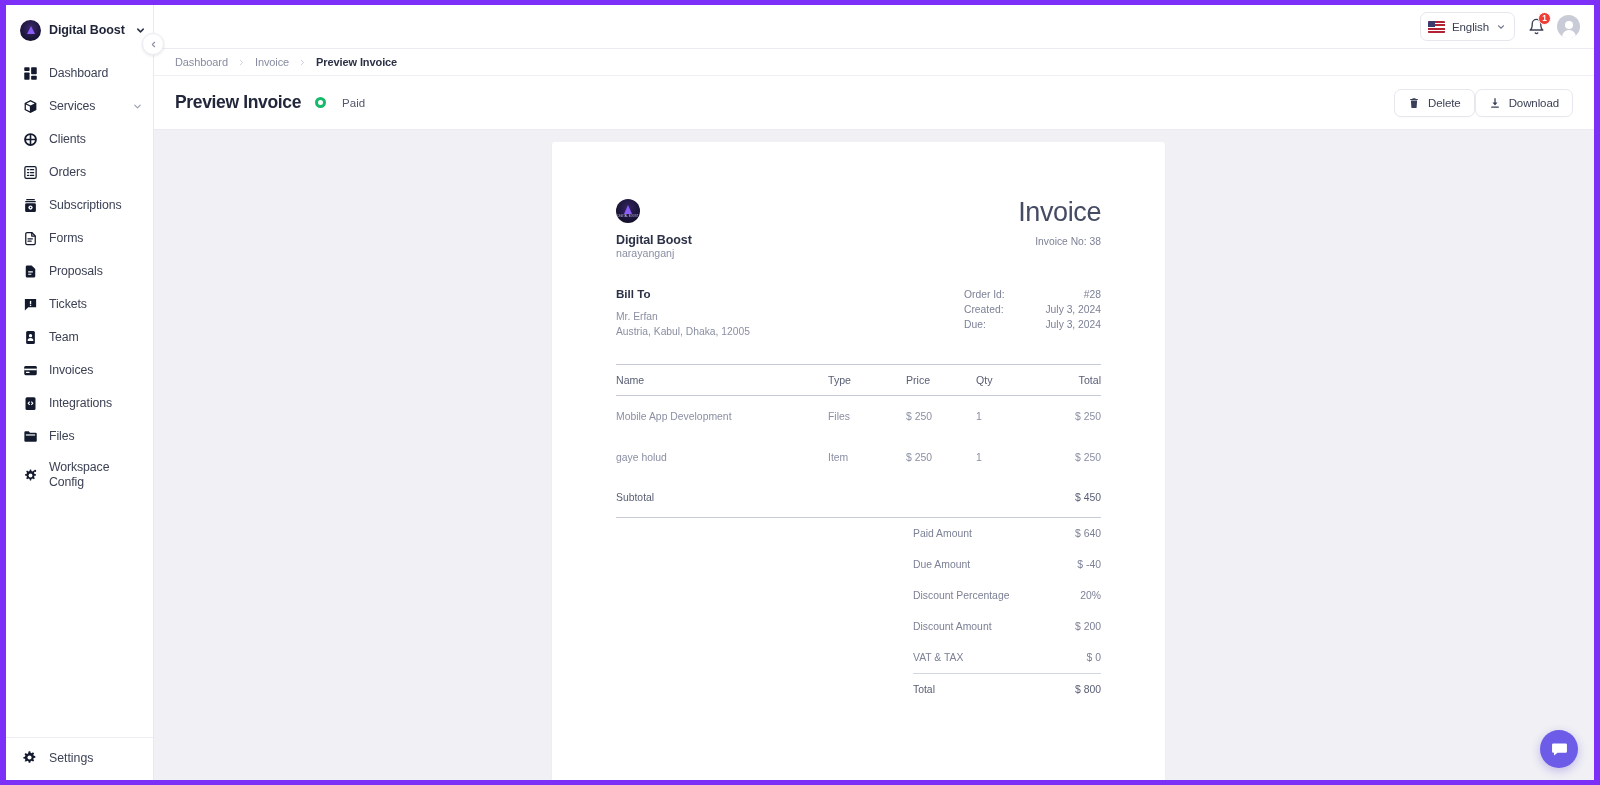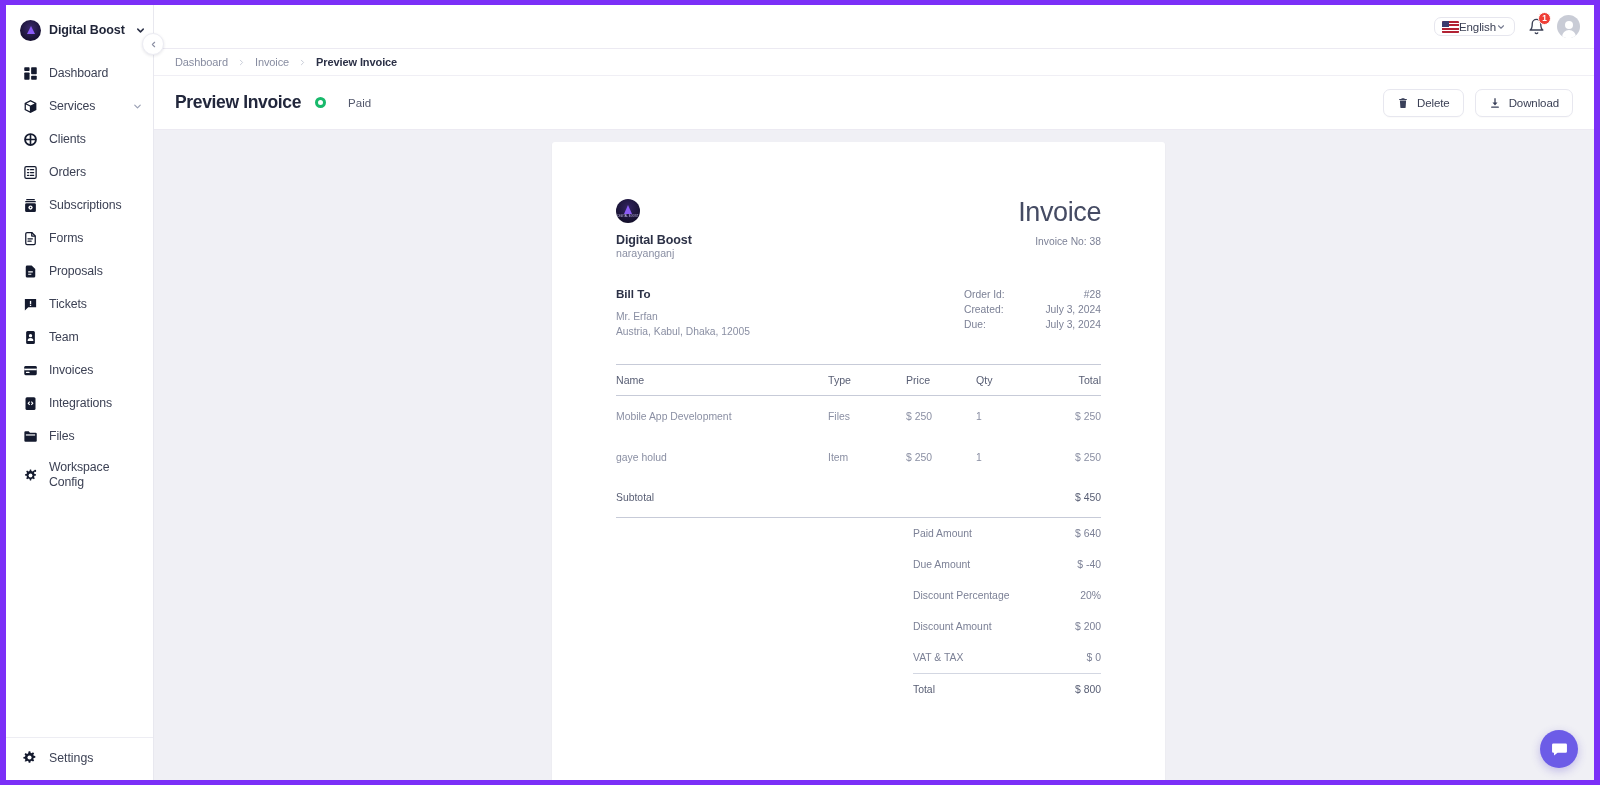--- a/index.html
+++ b/index.html
@@ -104,9 +104,9 @@
     flex: 0 0 44px;
   }
   .lang-select {
-    display: flex; align-items: center; 
+    display: flex; align-items: center; gap: 7px;
     border: 1px solid #e6e6ee; border-radius: 7px;
-    padding: 4px 8px 4px 7px; height: 19px;
+    padding: 4px 8px 4px 7px; height: 29px;
     background: #fff;
   }
   .flag {

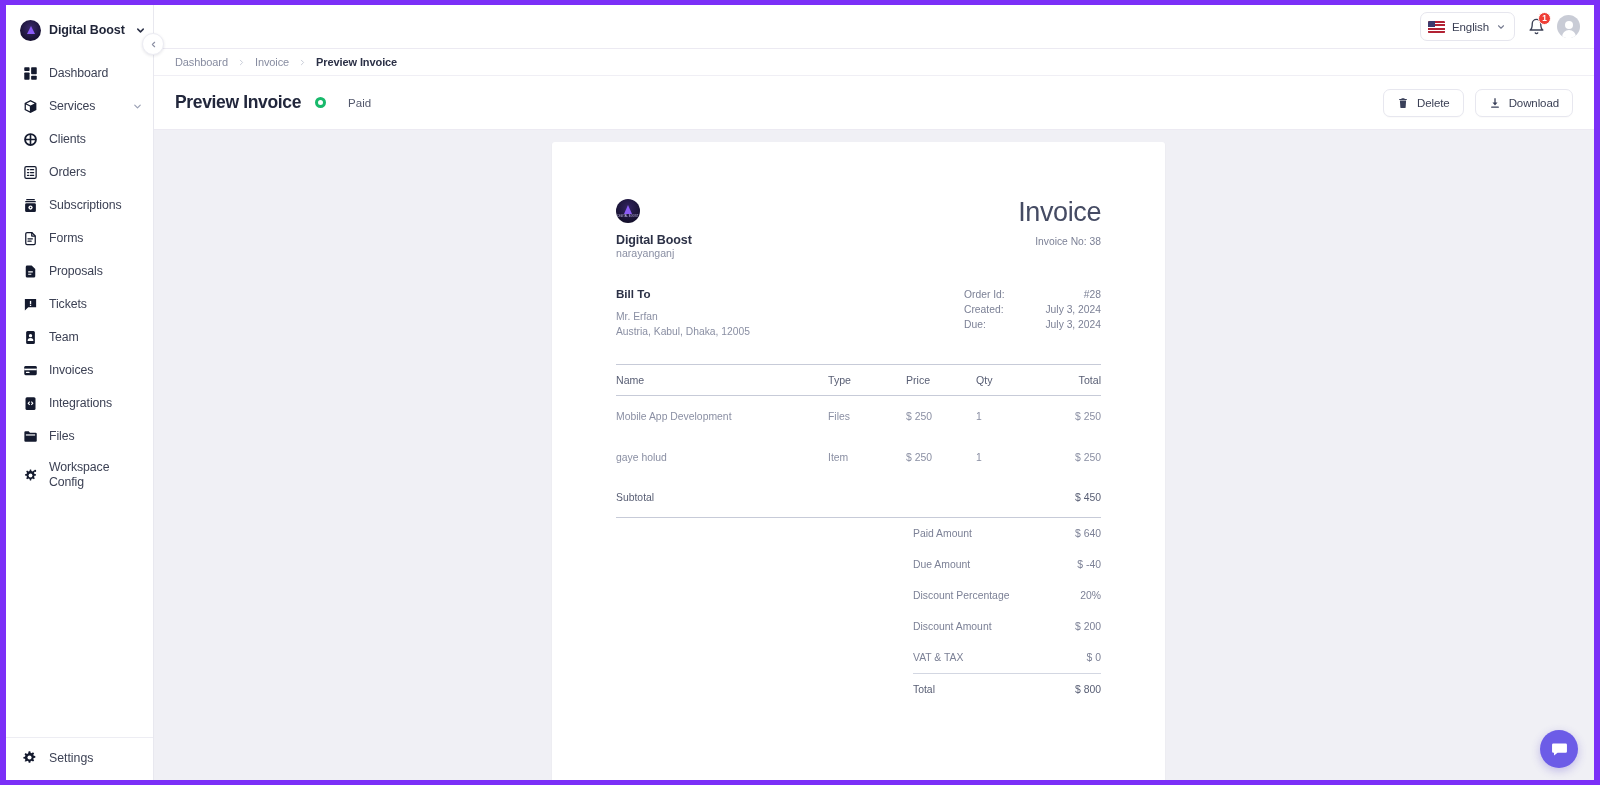--- a/index.html
+++ b/index.html
@@ -160,7 +160,7 @@
     flex: 0 0 54px;
   }
   .page-title { font-size: 17.5px; font-weight: 700; color: #22273c; letter-spacing: -.35px; }
-  .status-pill { display: flex; align-items: center; gap: 22px; margin-left: 14px; }
+  .status-pill { display: flex; align-items: center; gap: 16px; margin-left: 14px; }
   .status-ring {
     width: 11px; height: 11px; border-radius: 50%;
     border: 3px solid #18b96b; background: #fff;

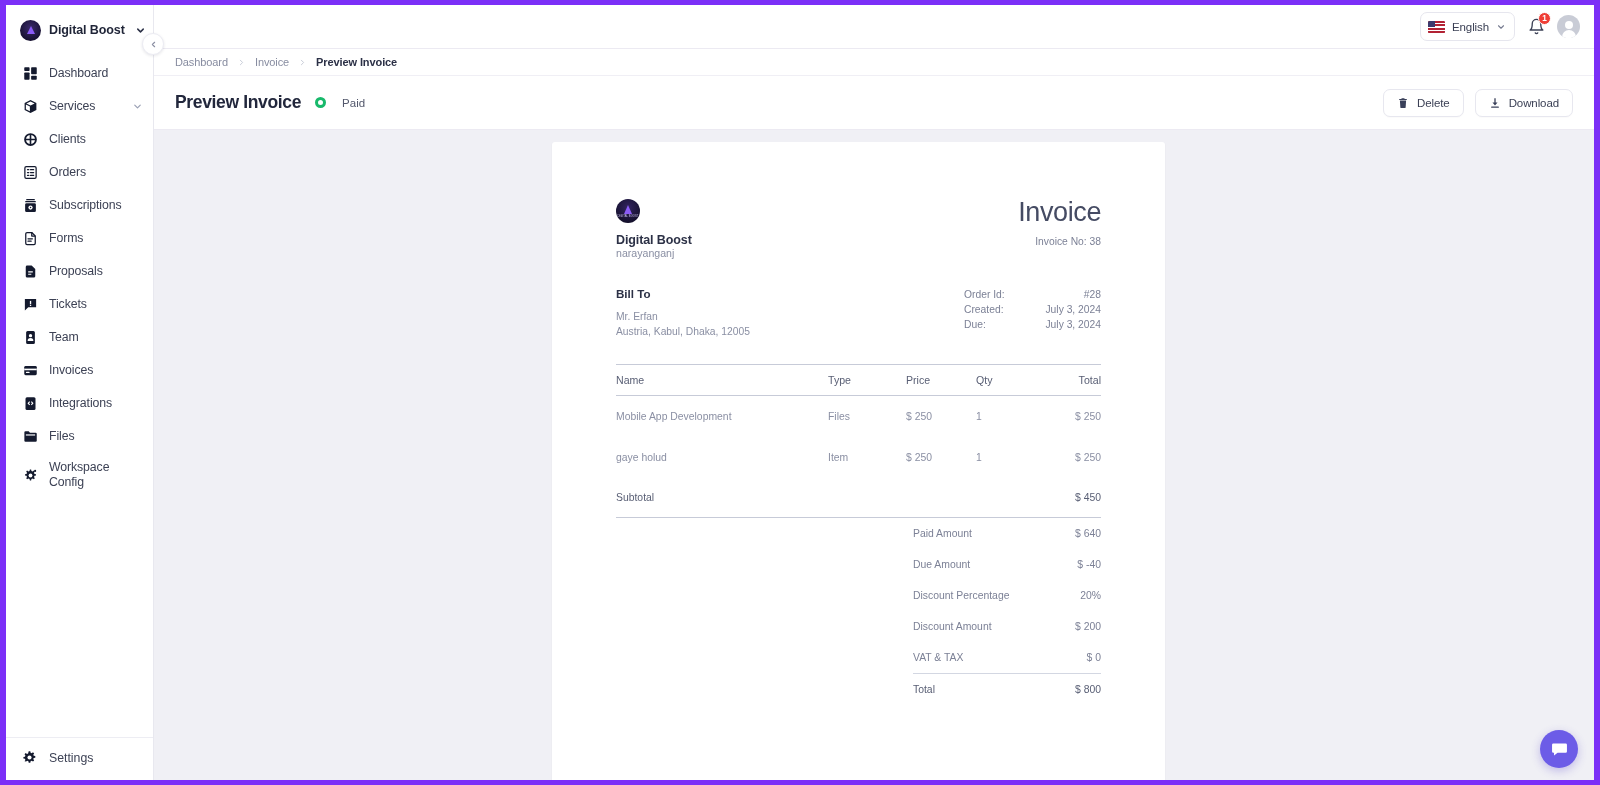--- a/index.html
+++ b/index.html
@@ -166,7 +166,7 @@
     border: 3px solid #18b96b; background: #fff;
   }
   .status-text { font-size: 11.5px; color: #53586c; }
-  .head-actions { margin-left: auto; display: flex; gap: 11px; }
+  .head-actions { margin-left: auto; display: flex; }
   .btn-outline {
     display: flex; align-items: center; gap: 8px;
     border: 1px solid #e7e7ef; border-radius: 7px;

